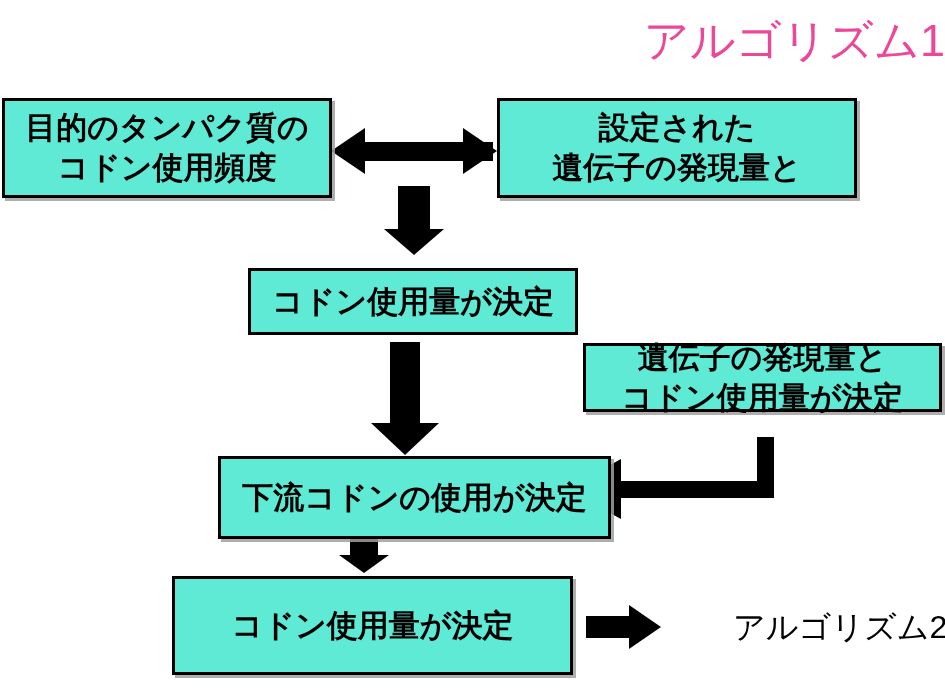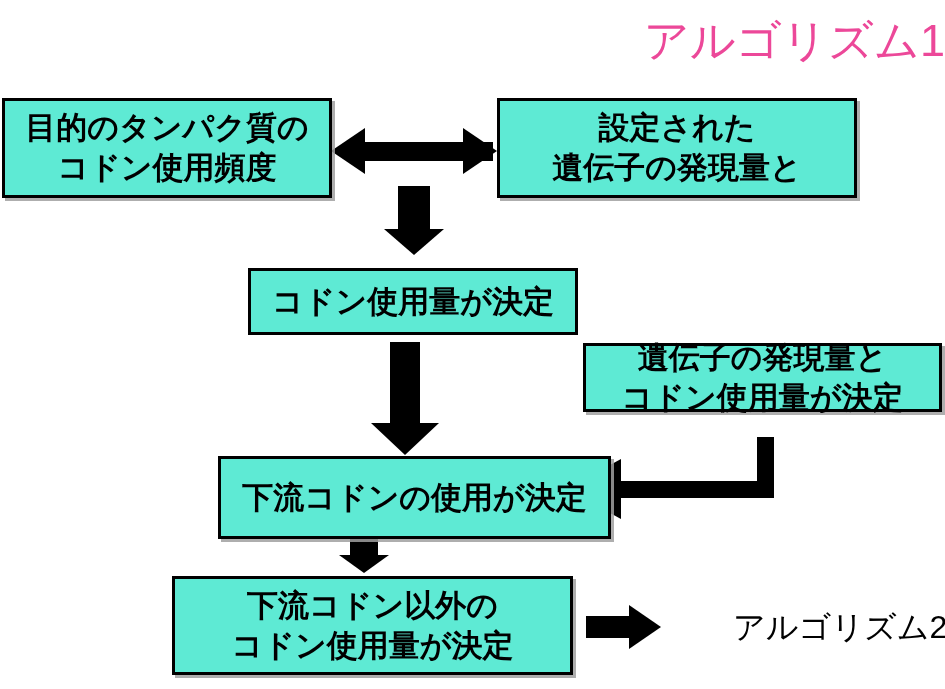--- a/index.html
+++ b/index.html
@@ -139,7 +139,6 @@
   <div class="head-down" style="left:339px; top:555px; border-left-width:25px; border-right-width:25px; border-top-width:18px;"></div>
 
   <div class="node shadow" style="left:172px; top:576px; width:401px; height:99px;">
-    <span class="ln">下流コドン以外の</span>
     <span class="ln">コドン使用量が決定</span>
   </div>
 

